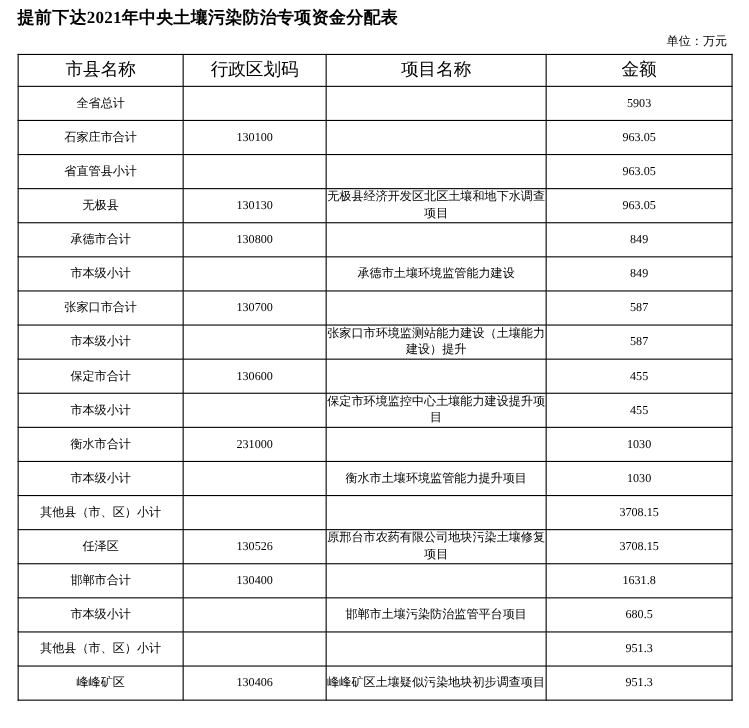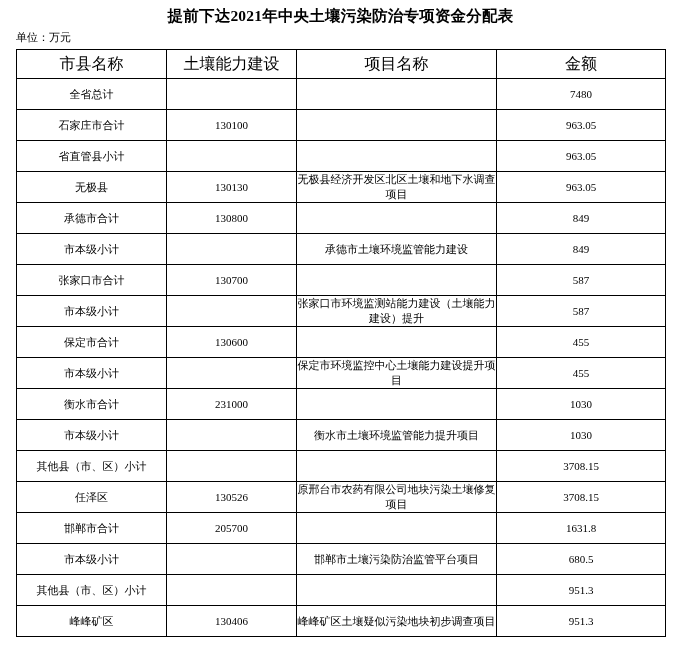--- a/index.html
+++ b/index.html
@@ -22,7 +22,7 @@
     padding: 0 16px;
   }
   .doc-title {
-    text-align: center;
+    text-align: left;
     font-size: 15.5px;
     font-weight: bold;
     letter-spacing: 0.2px;

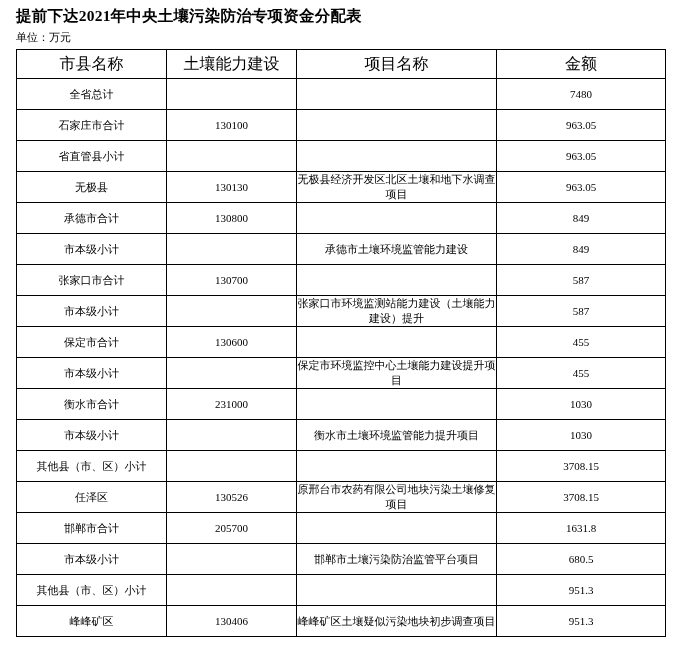--- a/index.html
+++ b/index.html
@@ -31,7 +31,7 @@
     font-family: "Liberation Serif", "DejaVu Serif", serif;
   }
   .unit-line {
-    text-align: left;
+    text-align: right;
     font-size: 11px;
     padding-right: 4px;
     padding-bottom: 4px;

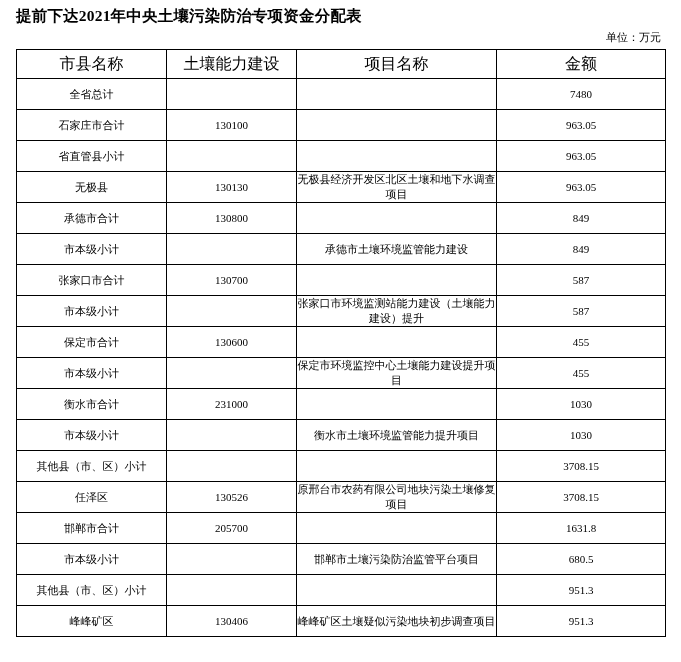--- a/index.html
+++ b/index.html
@@ -96,7 +96,7 @@
     <thead>
       <tr>
         <th>市县名称</th>
-        <th>土壤能力建设</th>
+        <th>行政区划码</th>
         <th>项目名称</th>
         <th>金额</th>
       </tr>

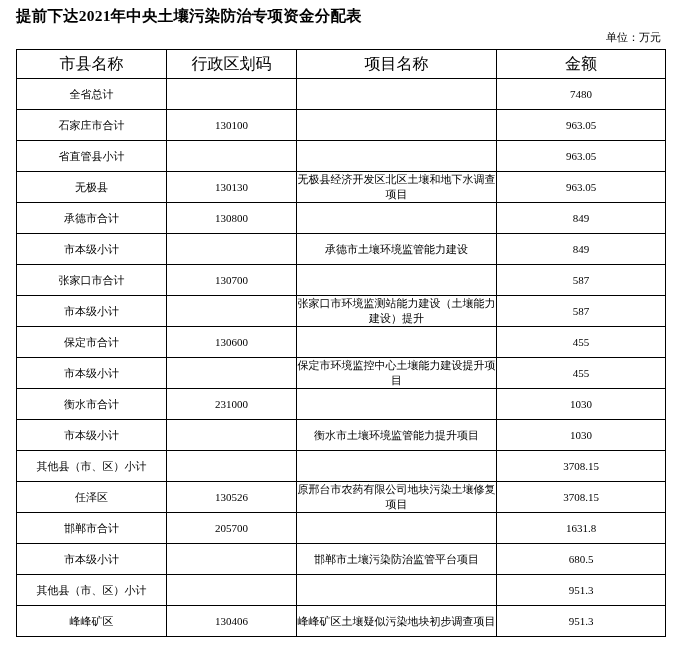--- a/index.html
+++ b/index.html
@@ -106,7 +106,7 @@
           <td class="lv0 bold">全省总计</td>
           <td></td>
           <td class="proj"></td>
-          <td class="amt bold">7480</td>
+          <td class="amt bold">5903</td>
         </tr>
         <tr>
           <td class="lv0 bold">石家庄市合计</td>

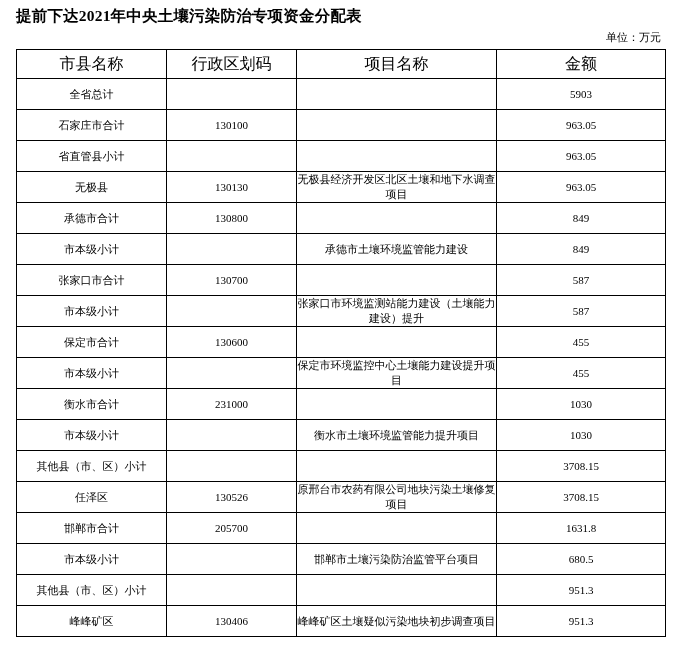--- a/index.html
+++ b/index.html
@@ -188,7 +188,7 @@
         </tr>
         <tr>
           <td class="lv0 bold">邯郸市合计</td>
-          <td>205700</td>
+          <td>130400</td>
           <td class="proj"></td>
           <td class="amt bold">1631.8</td>
         </tr>

